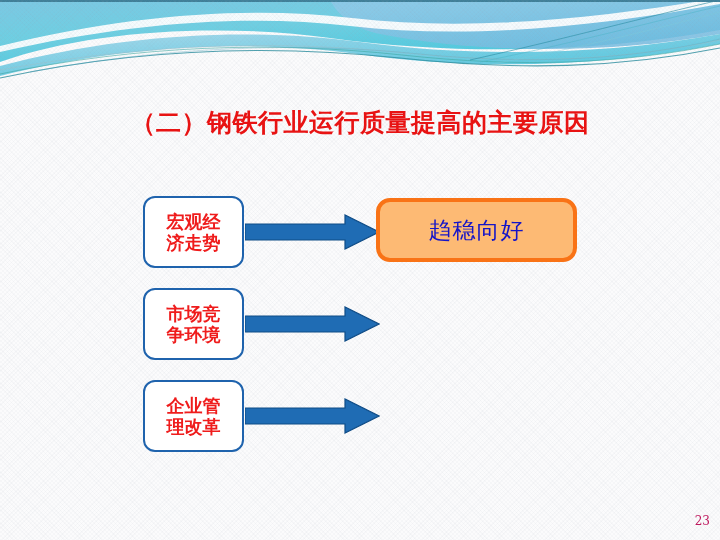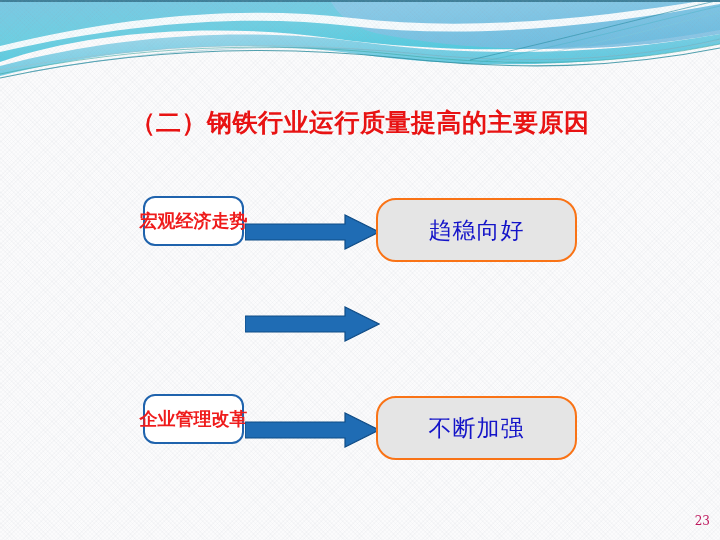--- a/index.html
+++ b/index.html
@@ -91,13 +91,13 @@
     left: 143px;
     top: 0;
     width: 101px;
-    height: 50px;
+    height: 72px;
     box-sizing: border-box;
     border: 2px solid #1f63ad;
     border-radius: 12px;
     background: #ffffff;
     display: flex;
-    flex-direction: row;
+    flex-direction: column;
     align-items: center;
     justify-content: center;
     line-height: 1.18;

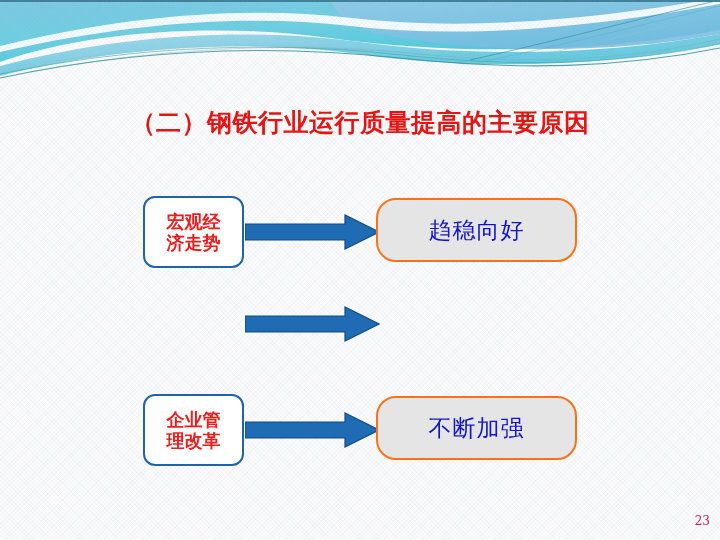--- a/index.html
+++ b/index.html
@@ -125,9 +125,9 @@
     width: 201px;
     height: 64px;
     box-sizing: border-box;
-    border: 2px solid #f97316;
-    border-radius: 20px;
-    background: #e5e5e5;
+    border: 4px solid #f97316;
+    border-radius: 14px;
+    background: #fdba74;
     display: flex;
     align-items: center;
     justify-content: center;

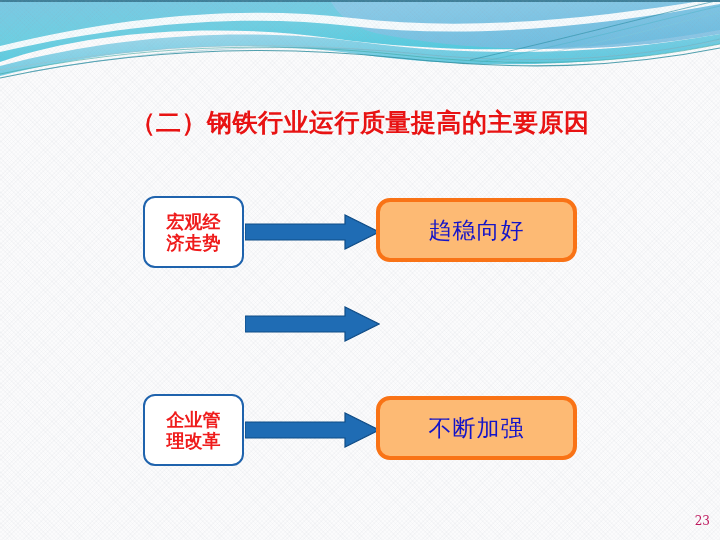--- a/index.html
+++ b/index.html
@@ -214,6 +214,10 @@
     </div>
 
     <div class="row r1">
+      <div class="cause-box">
+        <span class="cause-line">市场竞</span>
+        <span class="cause-line">争环境</span>
+      </div>
       <svg class="arrow" viewBox="0 0 135 36" preserveAspectRatio="none">
         <polygon points="0,10 100,10 100,1 134,18 100,35 100,26 0,26" fill="#1f6cb4" stroke="#0f4c86" stroke-width="1.2" stroke-linejoin="miter"></polygon>
       </svg>

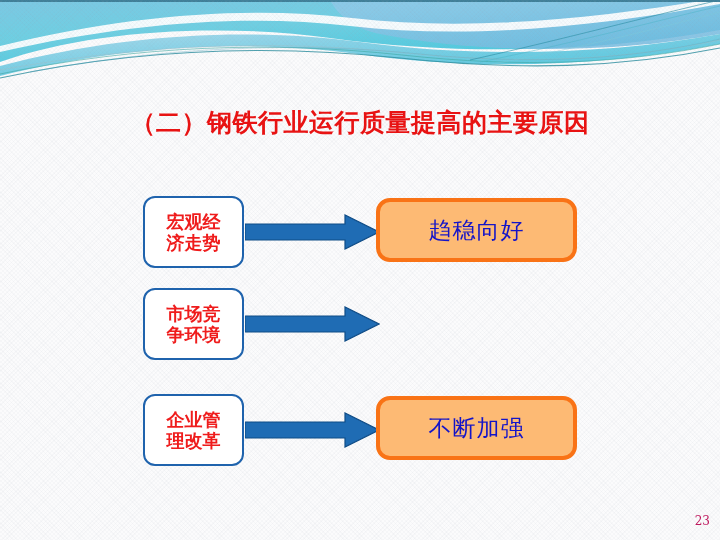--- a/index.html
+++ b/index.html
@@ -84,7 +84,7 @@
   }
   .row.r0 { top: 196px; }
   .row.r1 { top: 288px; }
-  .row.r2 { top: 394px; }
+  .row.r2 { top: 380px; }
 
   .cause-box {
     position: absolute;

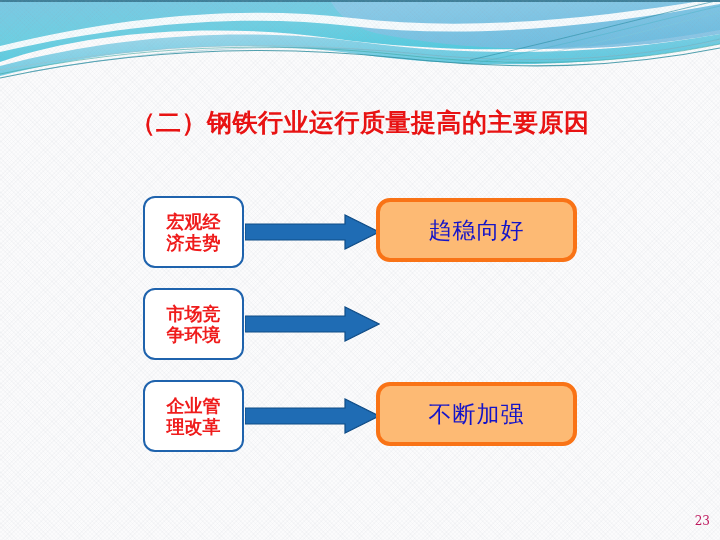--- a/index.html
+++ b/index.html
@@ -231,9 +231,6 @@
       <svg class="arrow" viewBox="0 0 135 36" preserveAspectRatio="none">
         <polygon points="0,10 100,10 100,1 134,18 100,35 100,26 0,26" fill="#1f6cb4" stroke="#0f4c86" stroke-width="1.2" stroke-linejoin="miter"></polygon>
       </svg>
-      <div class="effect-box">
-        <span class="effect-label">不断加强</span>
-      </div>
     </div>
 
   </div>

